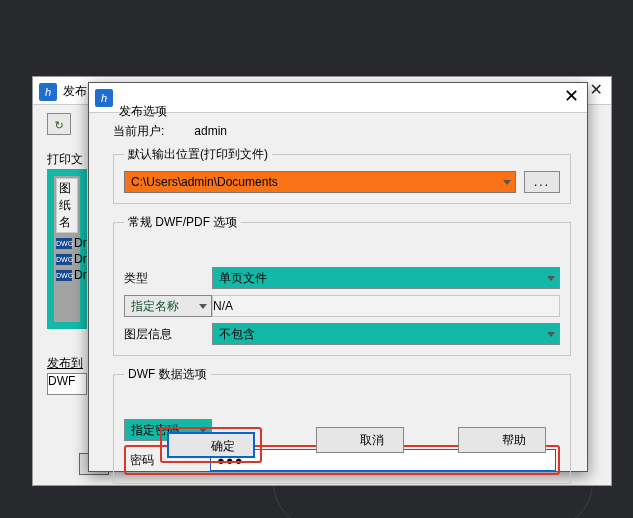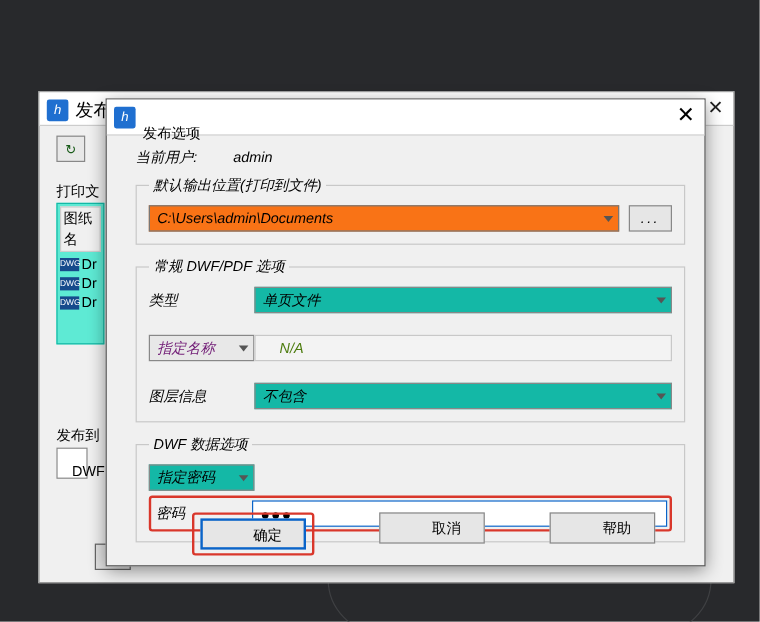--- a/index.html
+++ b/index.html
@@ -41,7 +41,7 @@
     line-height: 18px;
     border-radius: 2px;
   }
-  .bg-title { position: absolute; left: 30px; top: 6px; font-size: 15px; }
+  .bg-title { position: absolute; left: 30px; top: 6px; font-size: 12px; }
   .bg-close {
     position: absolute; right: 8px; top: 3px;
     font-size: 16px;

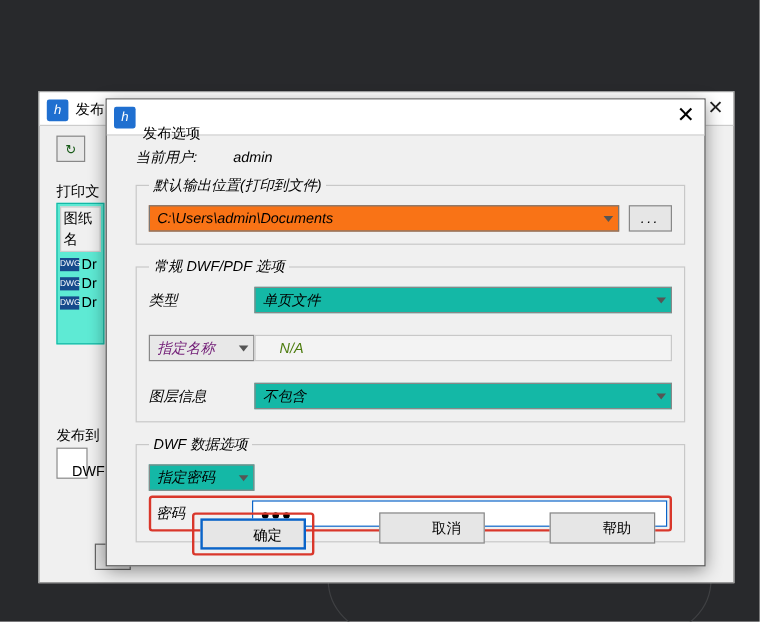--- a/index.html
+++ b/index.html
@@ -139,7 +139,7 @@
     font-family: Arial, sans-serif;
   }
 
-  .body { position: absolute; left: 24px; right: 16px; top: 40px; bottom: 44px; font-style: italic; }
+  .body { position: absolute; left: 24px; right: 16px; top: 40px; bottom: 44px; }
 
   .row-user { margin-bottom: 4px; }
   .row-user .lbl { display: inline-block; width: 78px; }

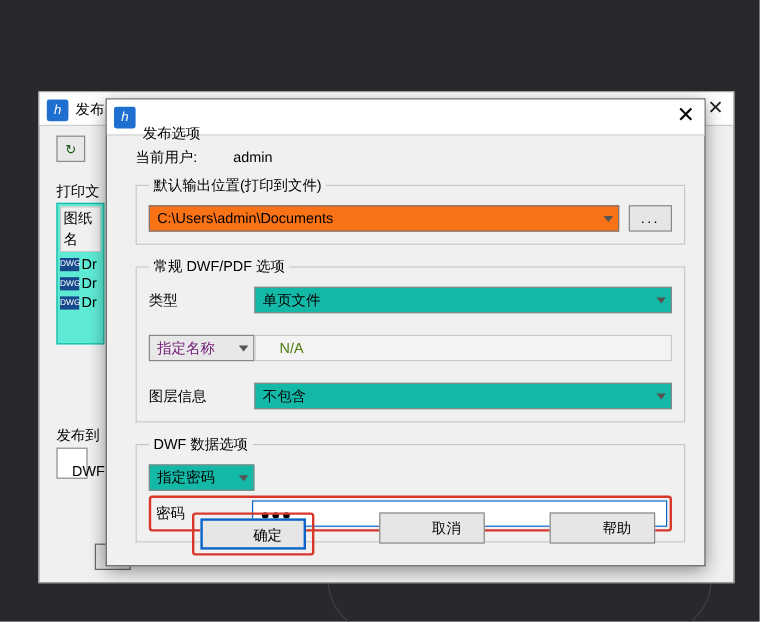--- a/index.html
+++ b/index.html
@@ -66,9 +66,9 @@
   .bg-list {
     position: absolute;
     left: 14px; top: 92px;
-    width: 40px; height: 118px;
-    background: #5eead4;
-    border: 1px solid #14b8a6;
+    width: 40px; height: 160px;
+    background: #a3a3a3;
+    border: 7px solid #14b8a6;
     padding: 2px;
   }
   .bg-list-header {

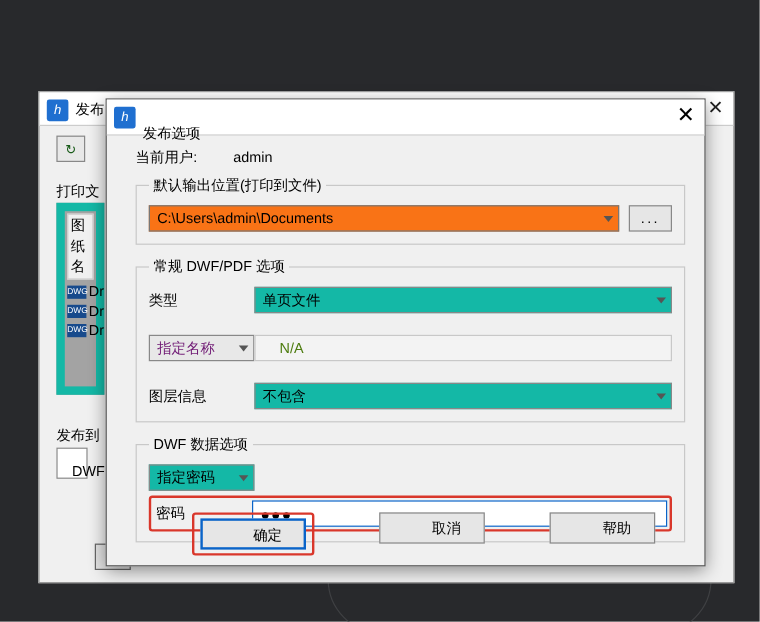--- a/index.html
+++ b/index.html
@@ -171,7 +171,7 @@
     line-height: 20px;
   }
 
-  .form-grid { display: grid; grid-template-columns: 88px 1fr; row-gap: 18px; align-items: center; }
+  .form-grid { display: grid; grid-template-columns: 88px 1fr; row-gap: 6px; align-items: center; margin-top: 28px; }
   .sel {
     height: 22px;
     border: 1px solid #888;

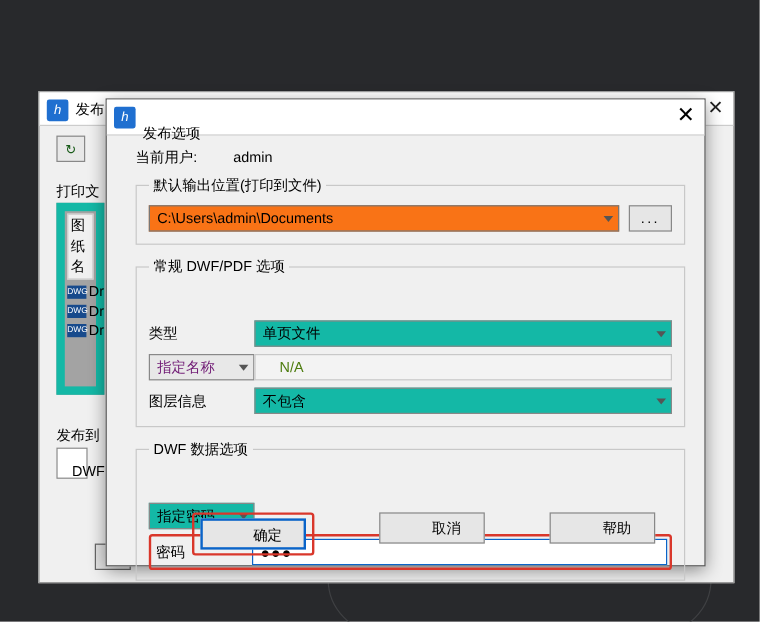--- a/index.html
+++ b/index.html
@@ -179,7 +179,7 @@
     display: flex; align-items: center; justify-content: space-between;
     padding: 0 4px 0 6px;
   }
-  .sel.disabled { background: #e8e8e8; color: #701a75; }
+  .sel.disabled { background: #e8e8e8; color: #14532d; }
   .disp {
     height: 22px;
     border: 1px solid #c8c8c8;

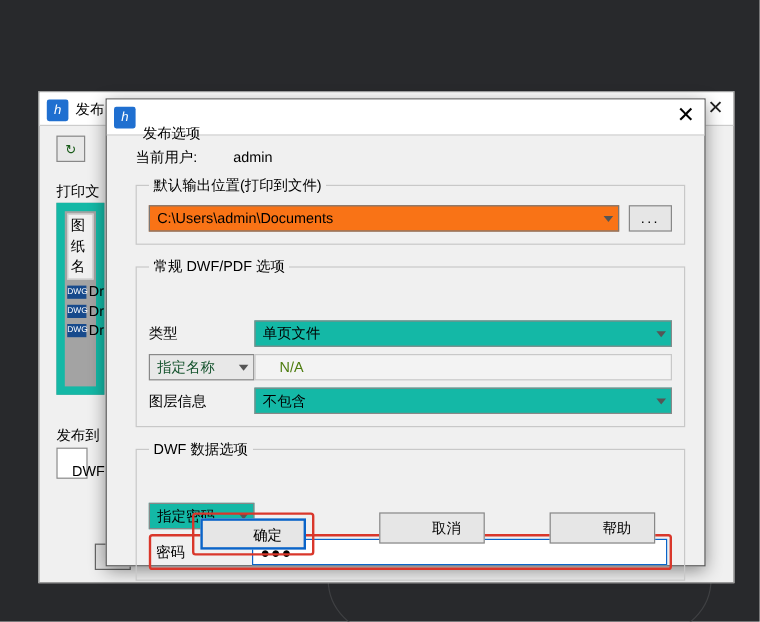--- a/index.html
+++ b/index.html
@@ -184,8 +184,8 @@
     height: 22px;
     border: 1px solid #c8c8c8;
     background: #f3f3f3;
-    color: #4d7c0f;
-    padding: 0 20px;
+    color: #000000;
+    padding: 0 0;
     display: flex; align-items: center;
   }
 

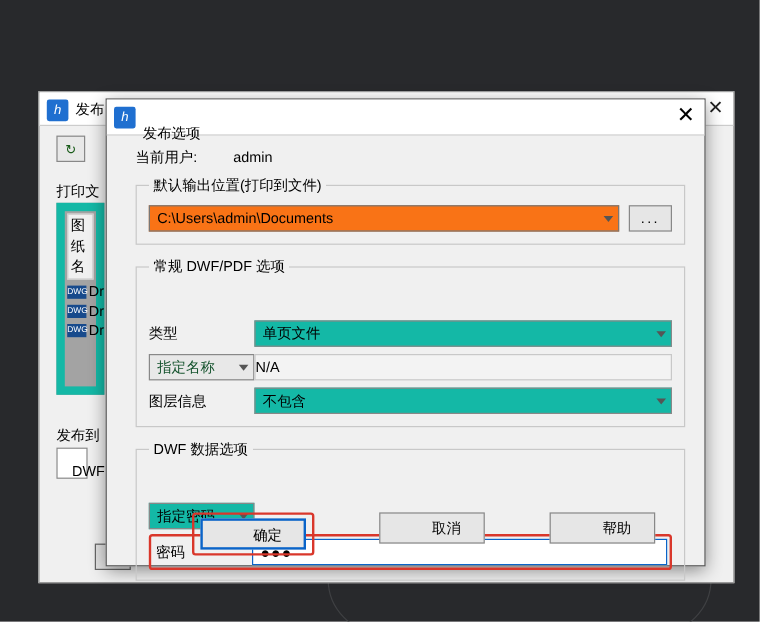--- a/index.html
+++ b/index.html
@@ -89,7 +89,7 @@
     vertical-align: middle;
     margin-right: 2px;
   }
-  .bg-pubto-lbl { position: absolute; left: 14px; top: 278px; }
+  .bg-pubto-lbl { position: absolute; left: 14px; top: 278px; text-decoration: underline; }
   .bg-pubto {
     position: absolute;
     left: 14px; top: 296px;

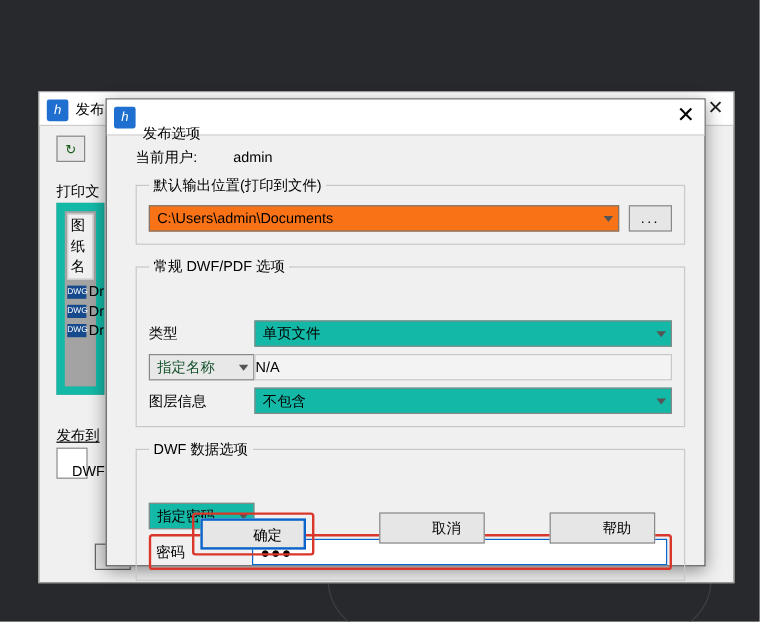--- a/index.html
+++ b/index.html
@@ -93,10 +93,10 @@
   .bg-pubto {
     position: absolute;
     left: 14px; top: 296px;
-    width: 20px; height: 22px;
+    width: 40px; height: 22px;
     background: #fff;
     border: 1px solid #888;
-    padding: 12px;
+    padding: 0;
   }
   .bg-publish {
     position: absolute;

